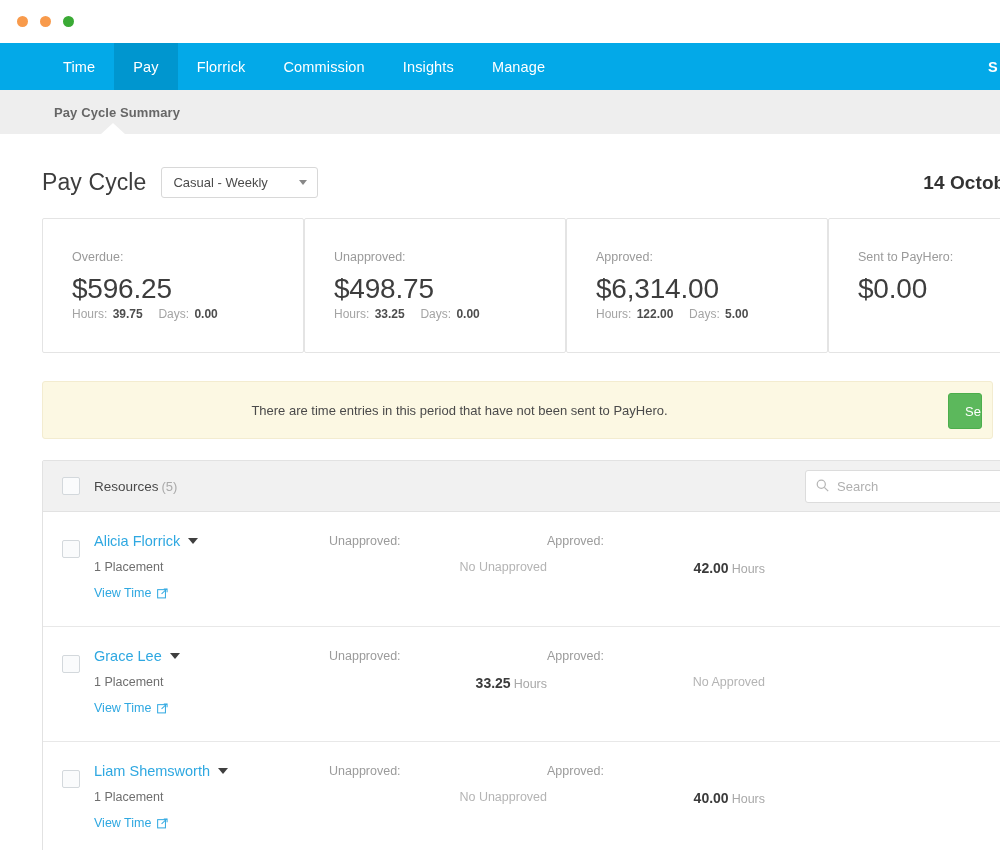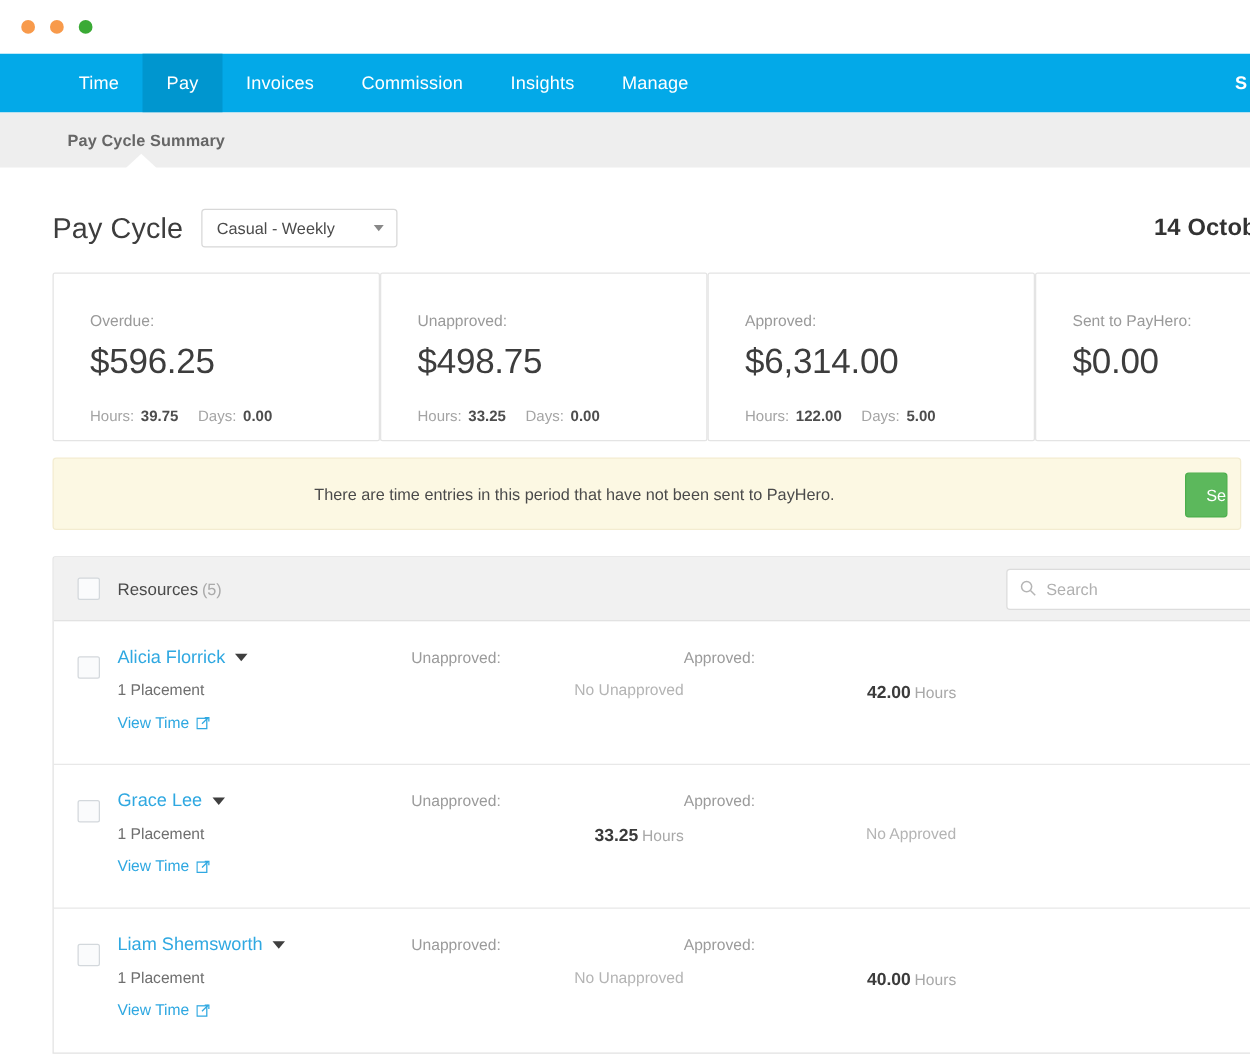--- a/index.html
+++ b/index.html
@@ -344,7 +344,7 @@
       <span>Pay</span>
     </div>
     <div class="nav-item">
-      <span>Invoices</span>
+      <span>Florrick</span>
     </div>
     <div class="nav-item">
       <span>Commission</span>

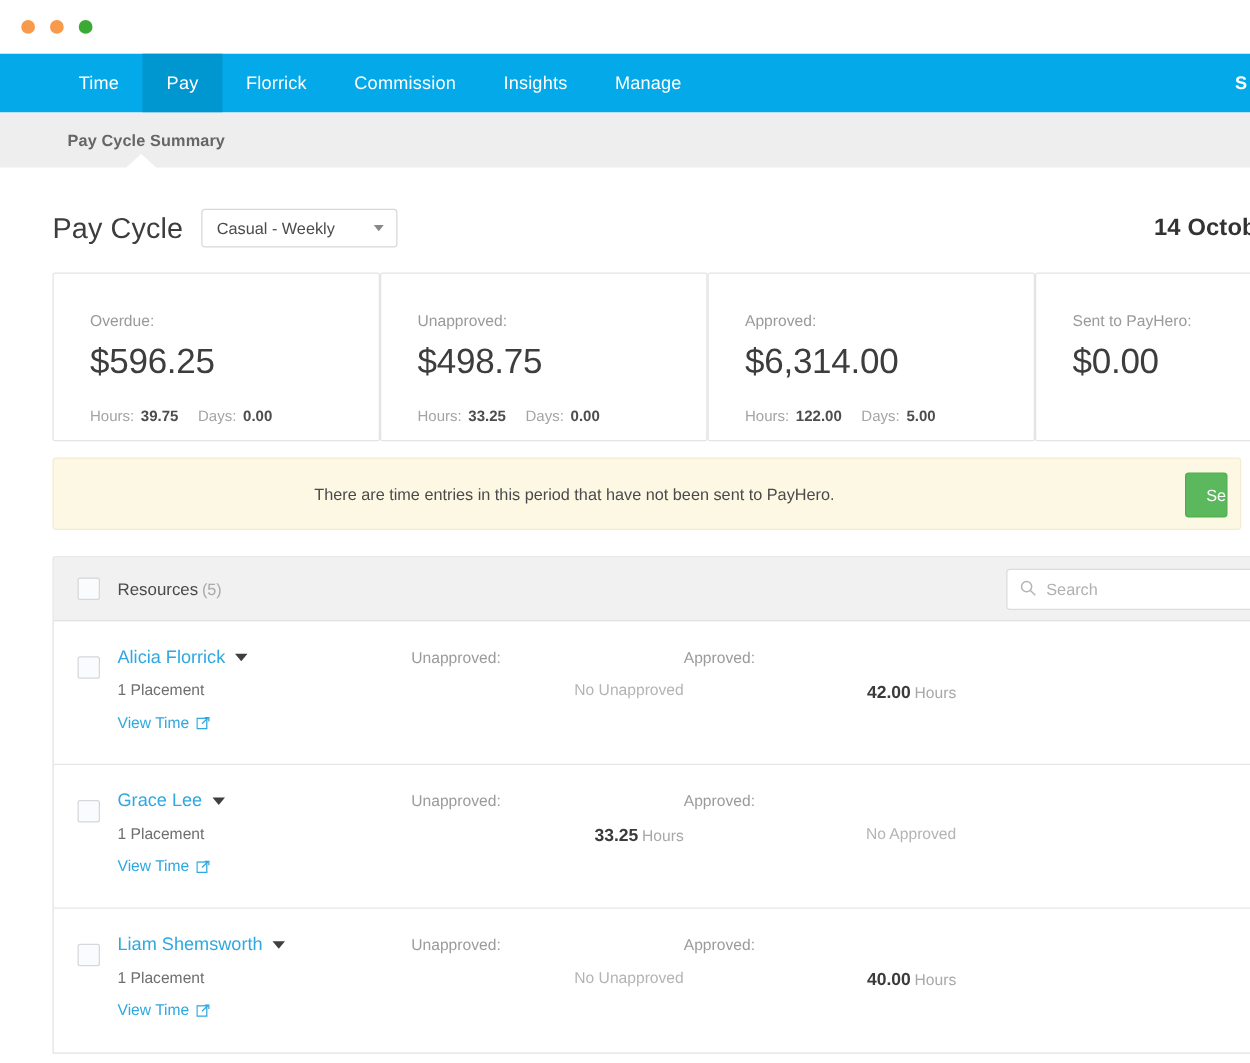--- a/index.html
+++ b/index.html
@@ -155,7 +155,7 @@
     font-size: 28px;
     color: #3d3d3d;
     letter-spacing: -.2px;
-    margin-bottom: 21px;
+    margin-bottom: 2px;
   }
   .card-meta { font-size: 12px; color: #a4a4a4; }
   .card-meta b { color: #4d4d4d; font-weight: bold; margin-left: 2px; }

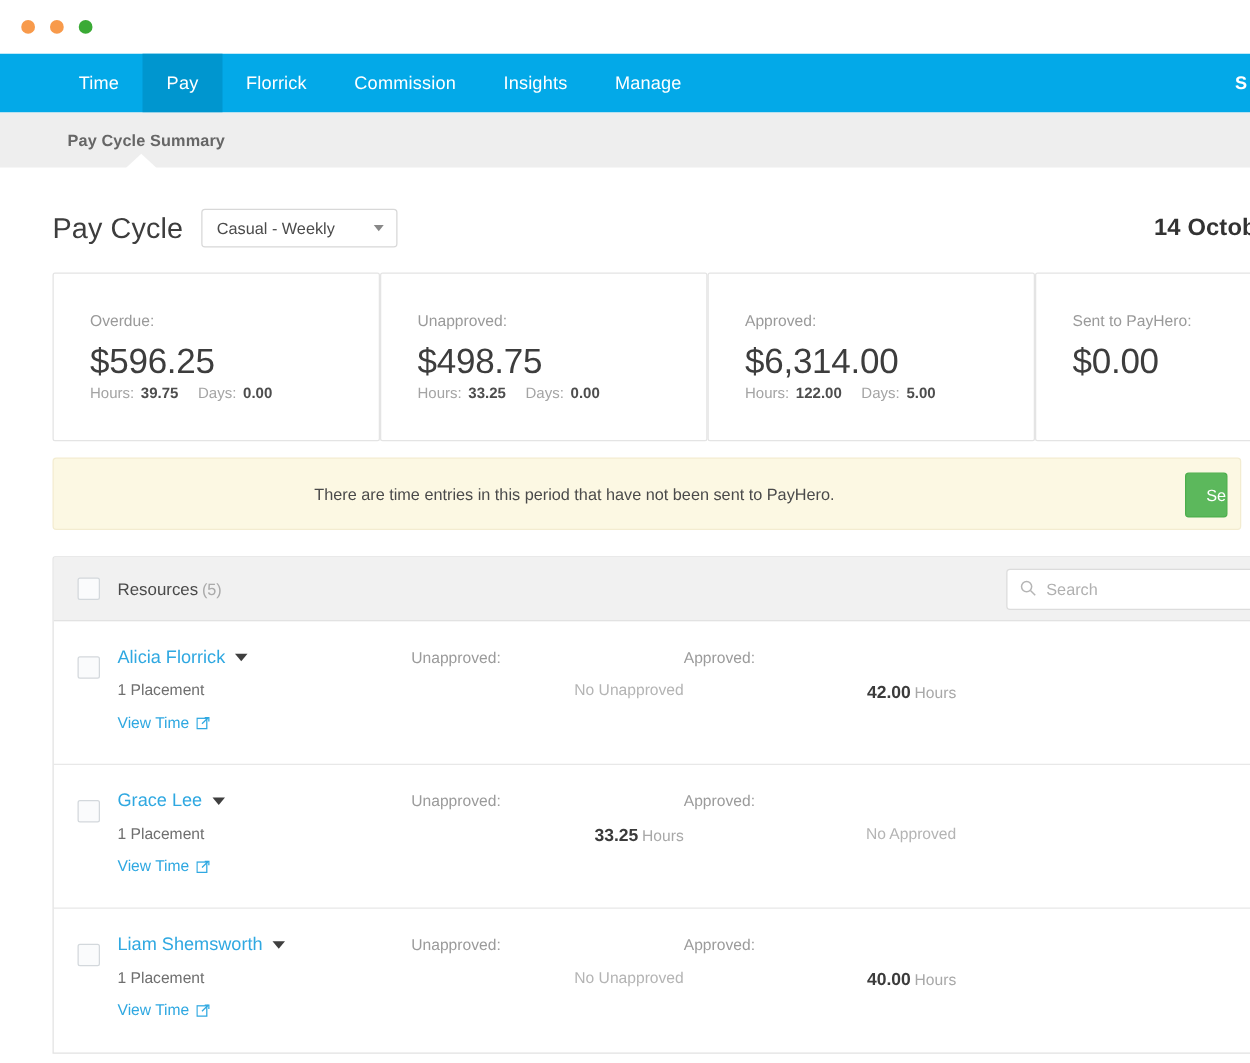--- a/index.html
+++ b/index.html
@@ -163,7 +163,7 @@
 
   
   .alert-wrap {
-    margin: 13px 0 0 42px;
+    margin: 28px 0 0 42px;
     display: flex;
     align-items: stretch;
     position: relative;

